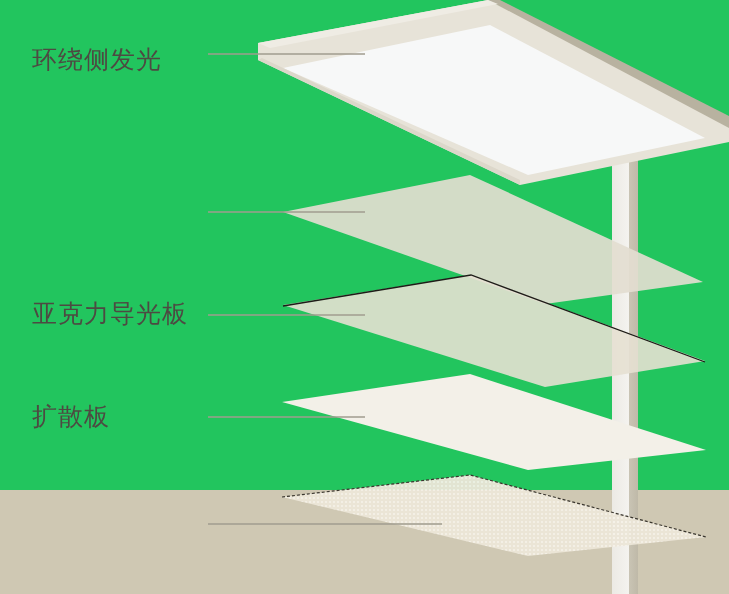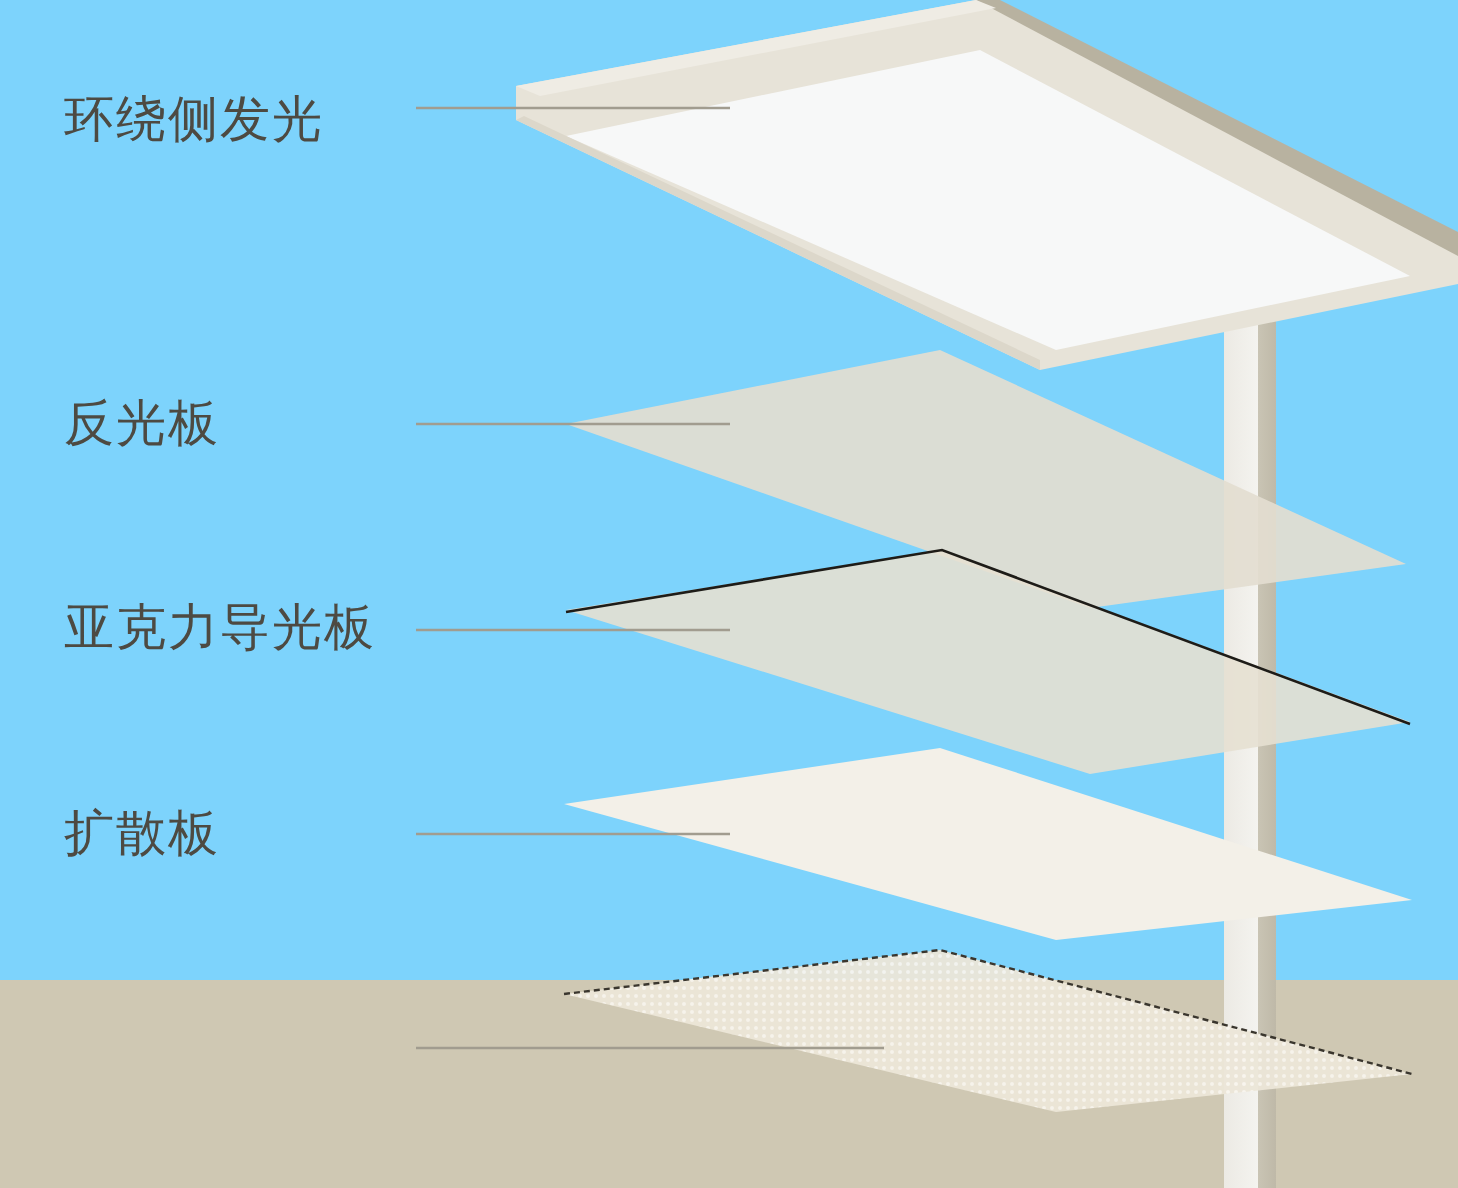--- a/index.html
+++ b/index.html
@@ -4,7 +4,7 @@
   <style>
     html, body { margin: 0; padding: 0; }
     body { width: 729px; height: 594px; overflow: hidden; background: #cfc8b3; font-family: "DejaVu Sans", sans-serif; }
-    #stage { position: relative; width: 729px; height: 490px; background: #7dd3fc; }
+    #stage { position: relative; width: 729px; height: 490px; background: #22c55e; }
     svg.art { position: absolute; left: 0; top: 0; }
     .label {
       position: absolute; left: 32px; font-size: 25px; color: #4d4a42;

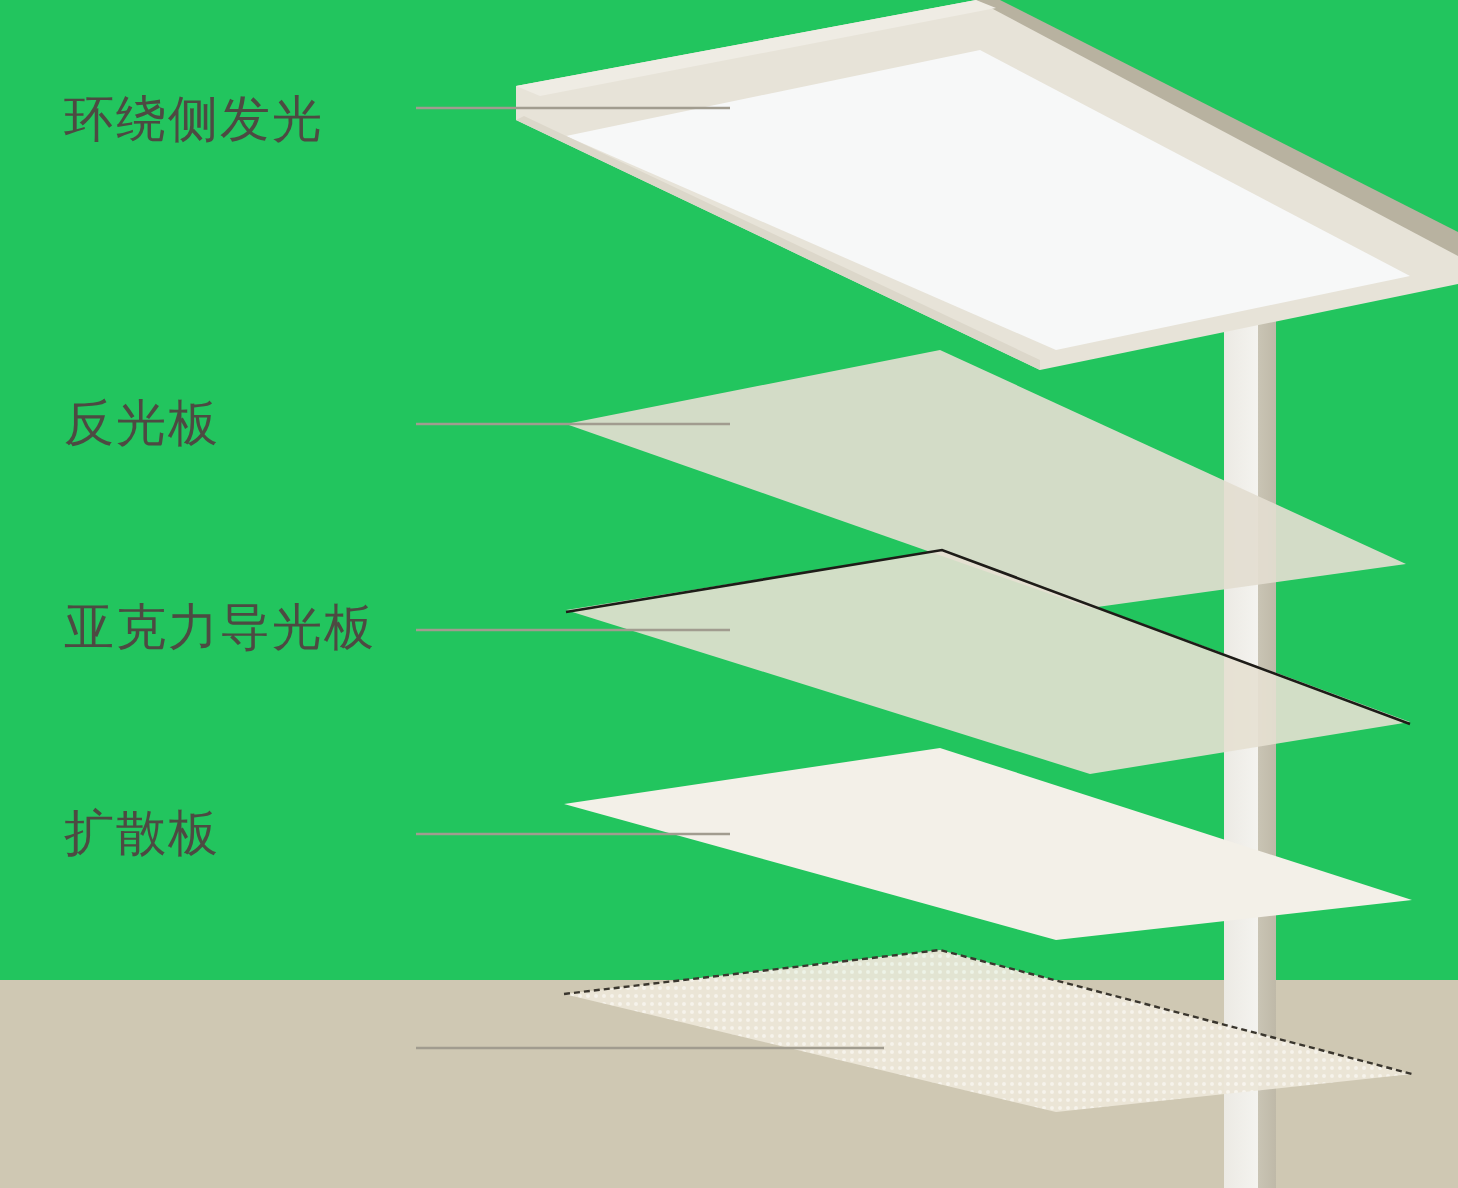--- a/index.html
+++ b/index.html
@@ -64,7 +64,6 @@
   </svg>
 
   <div class="label" style="top:45px">环绕侧发光</div>
-  <div class="label" style="top:197px">反光板</div>
   <div class="label" style="top:402px">扩散板</div>
   <div class="label" style="top:299px">亚克力导光板</div>
 </div>

